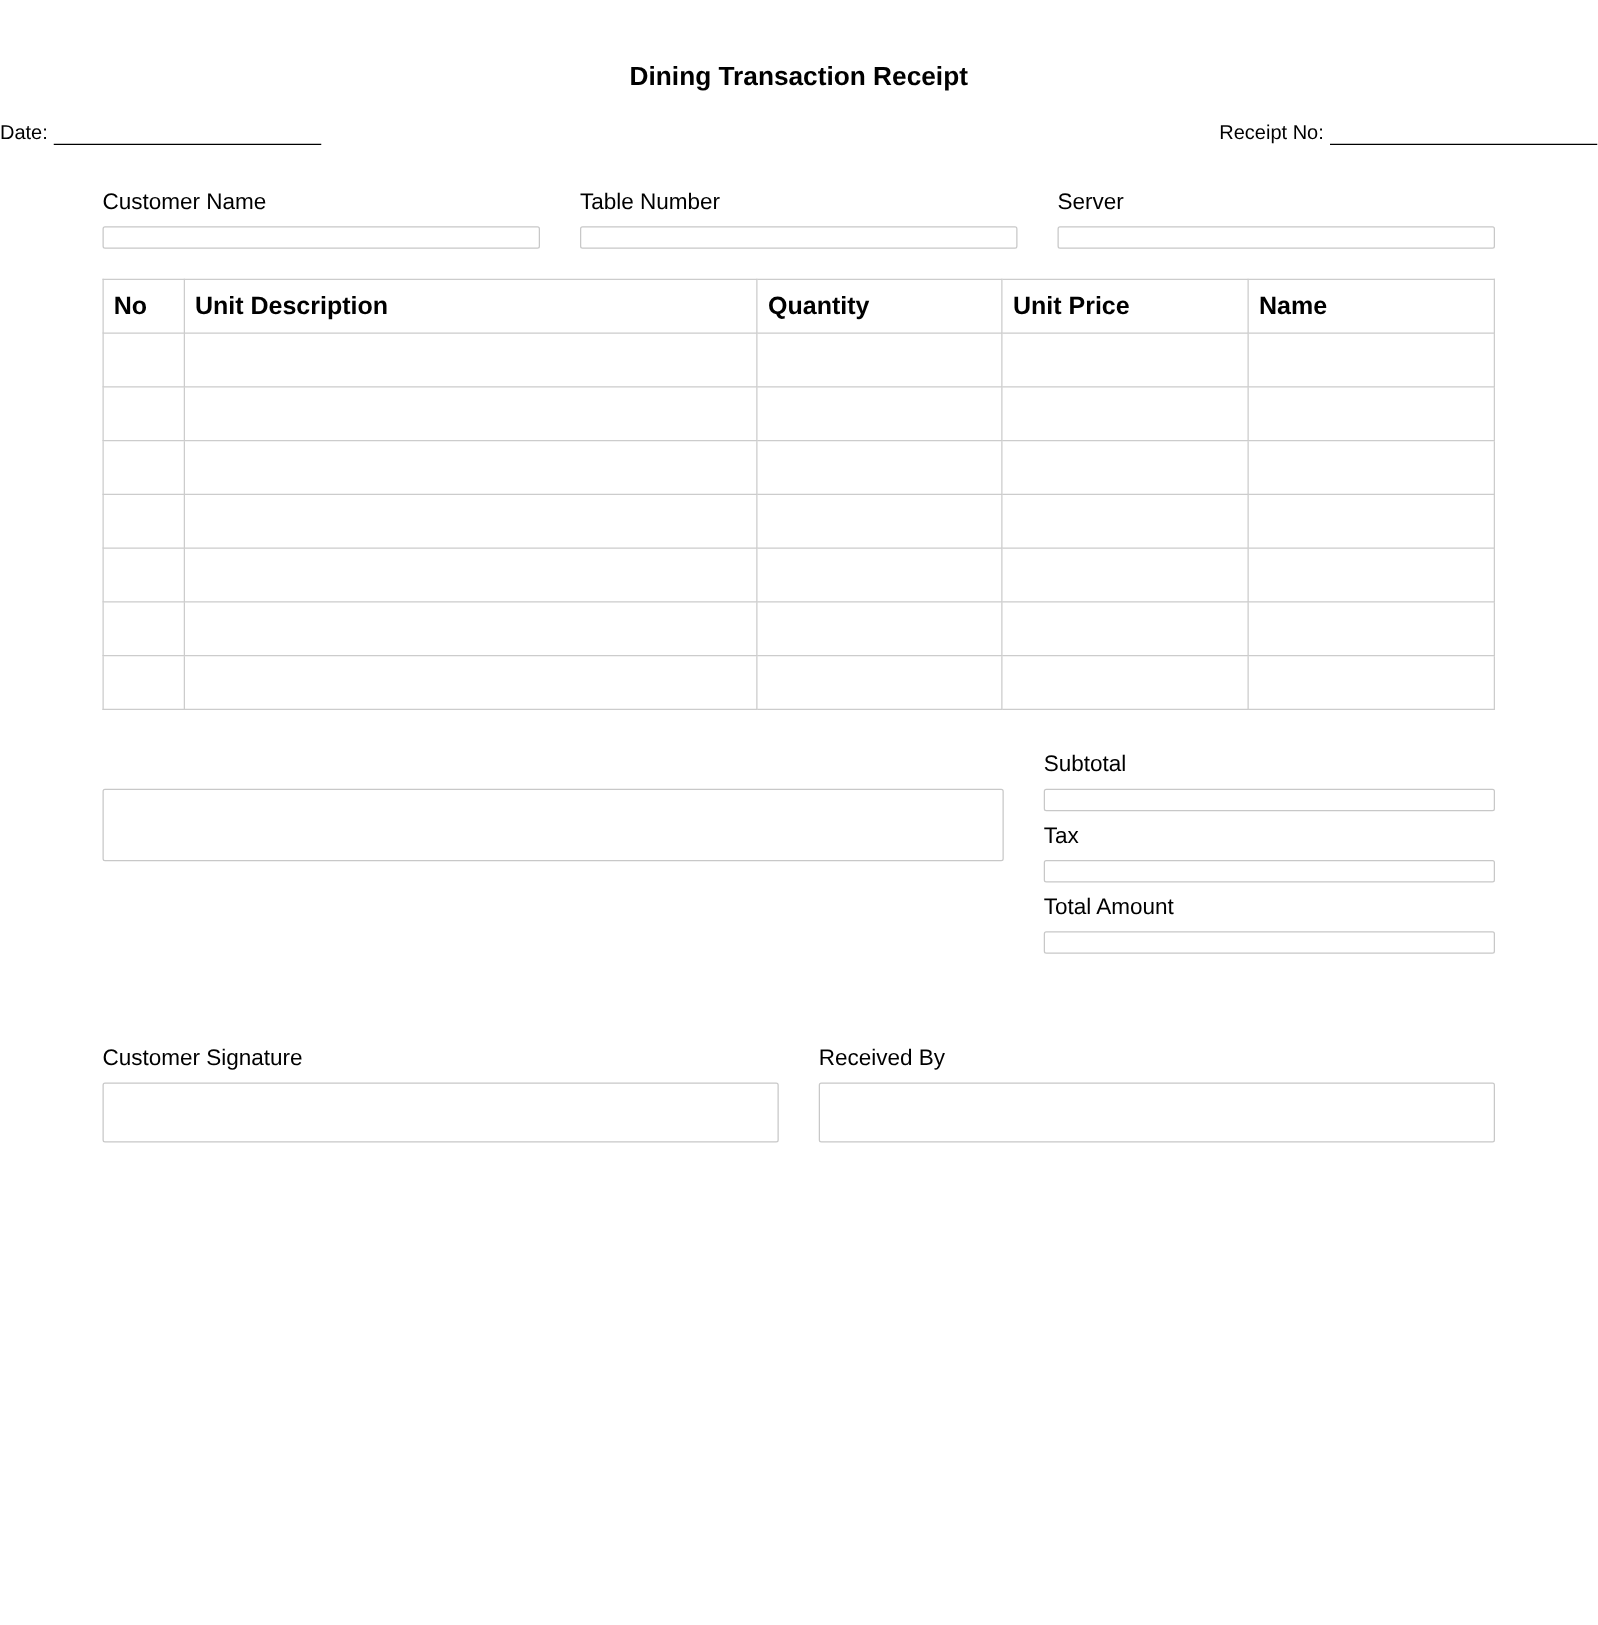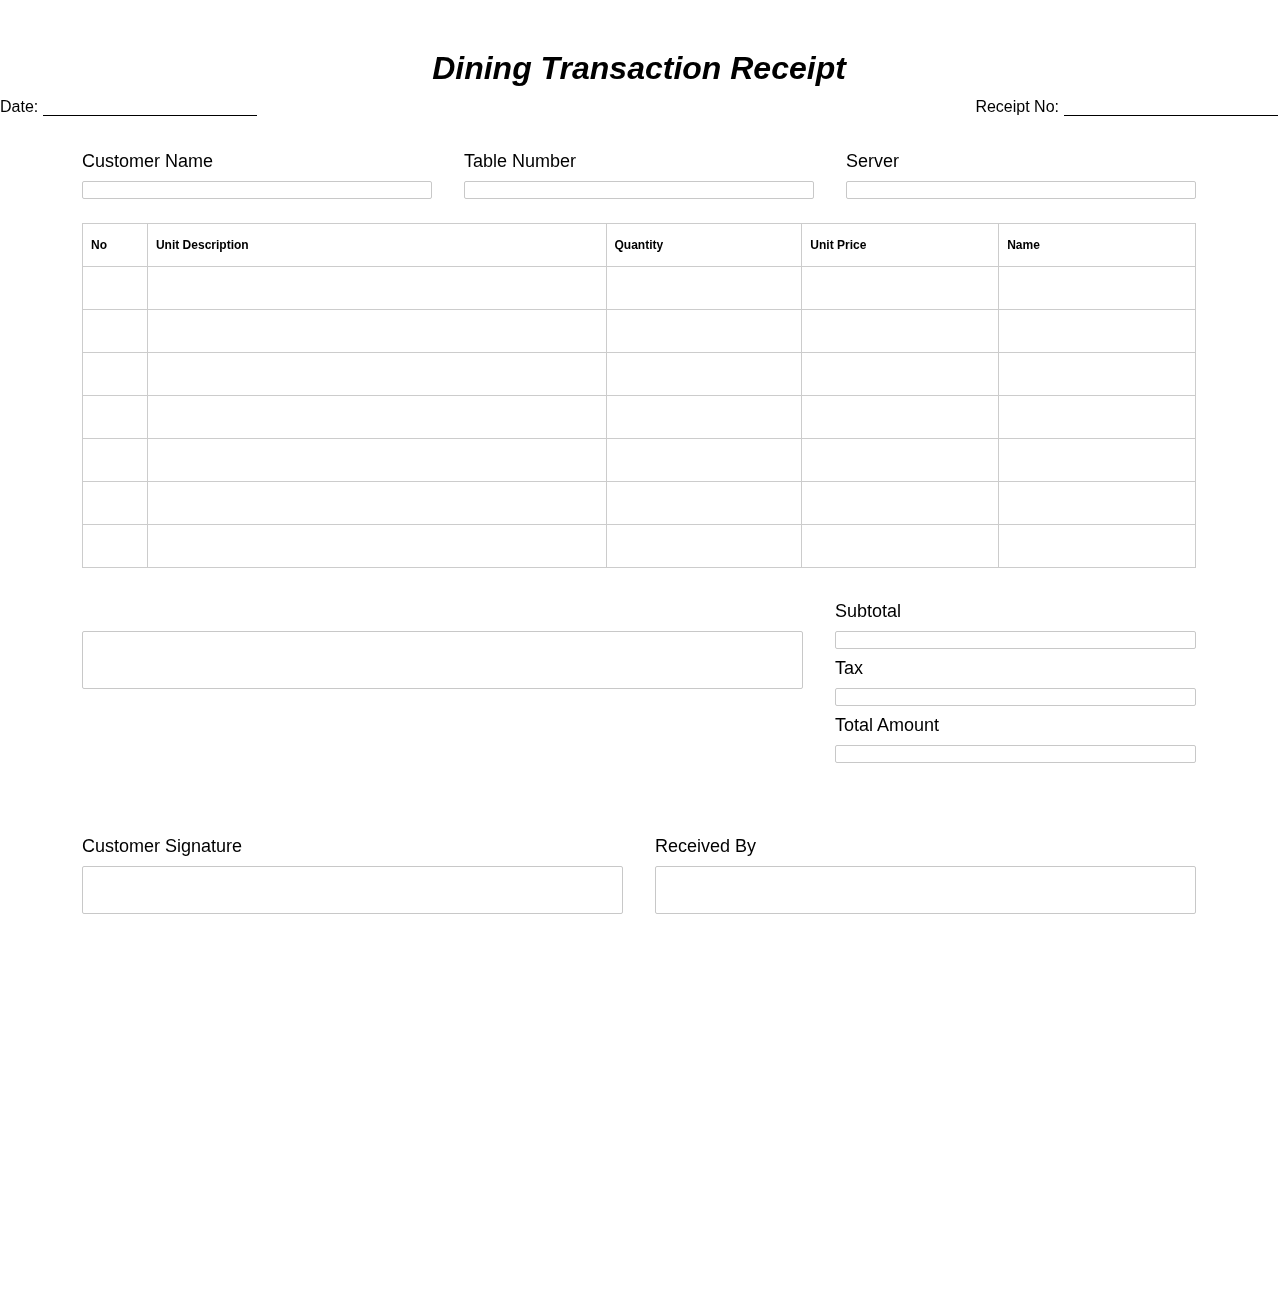--- a/index.html
+++ b/index.html
@@ -10,7 +10,7 @@
     }
     .title {
       position: absolute; left: 0; top: 50px; width: 1278px;
-      text-align: center; font-size: 32px; font-weight: bold; margin: 0; font-style: italic;
+      text-align: center; font-size: 21px; font-weight: bold; margin: 0;
     }
     .meta-row {
       position: absolute; top: 98px; left: 0; width: 1278px;

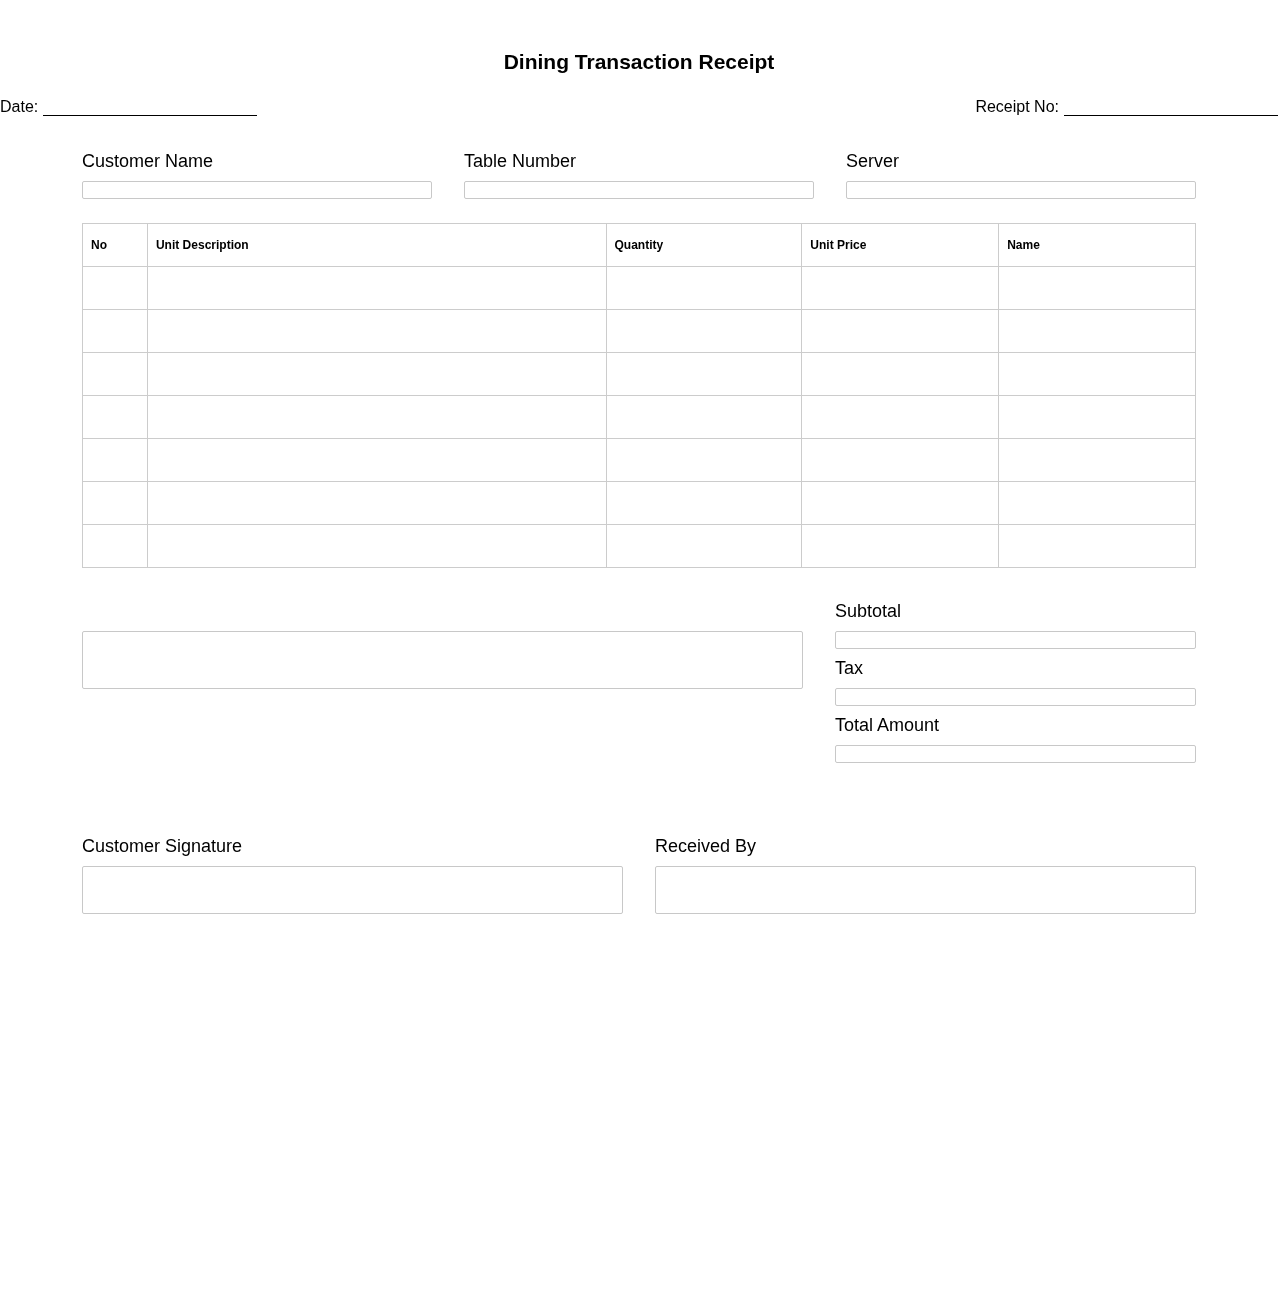--- a/index.html
+++ b/index.html
@@ -28,7 +28,7 @@
     }
     table.items {
       position: absolute; left: 82px; top: 223px; width: 1114px;
-      border-collapse: collapse; font-size: 12px;
+      border-collapse: collapse; font-size: 20px;
     }
     table.items th, table.items td {
       border: 1px solid #cccccc; height: 43px; padding: 0 8px; text-align: left;

